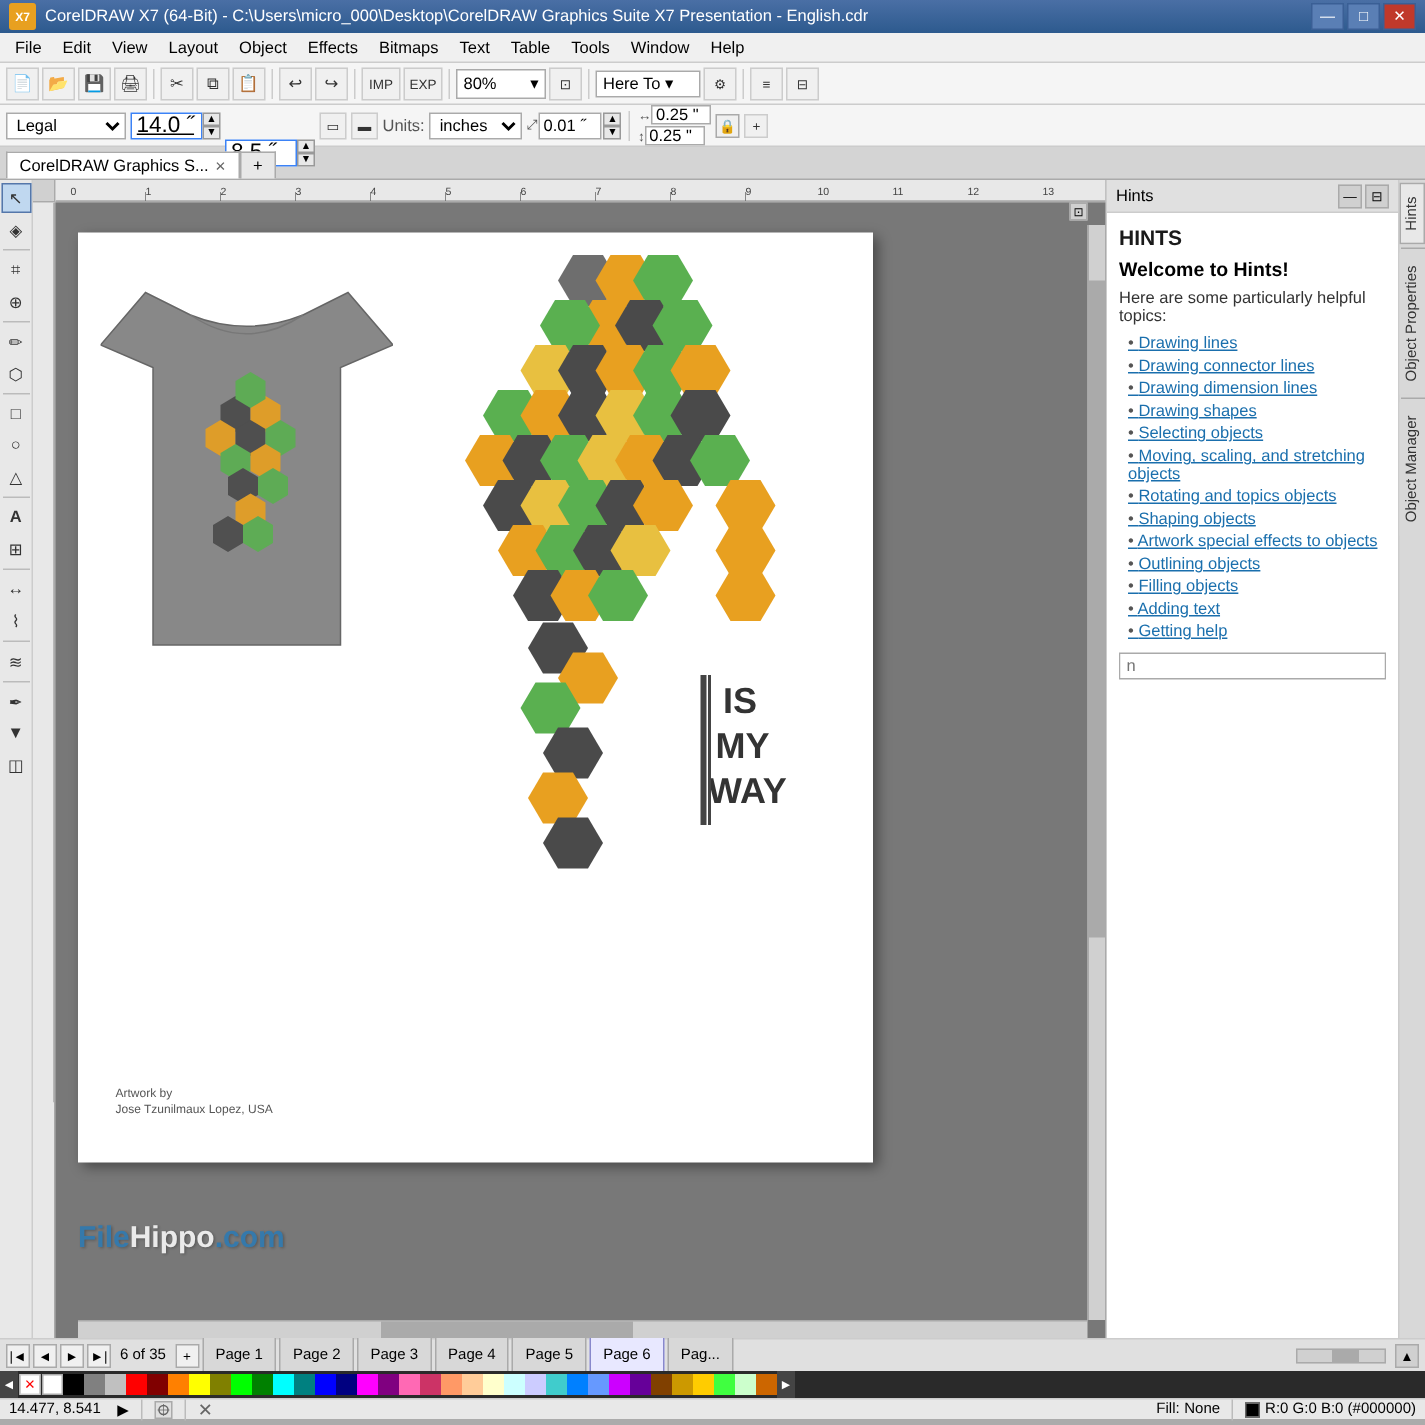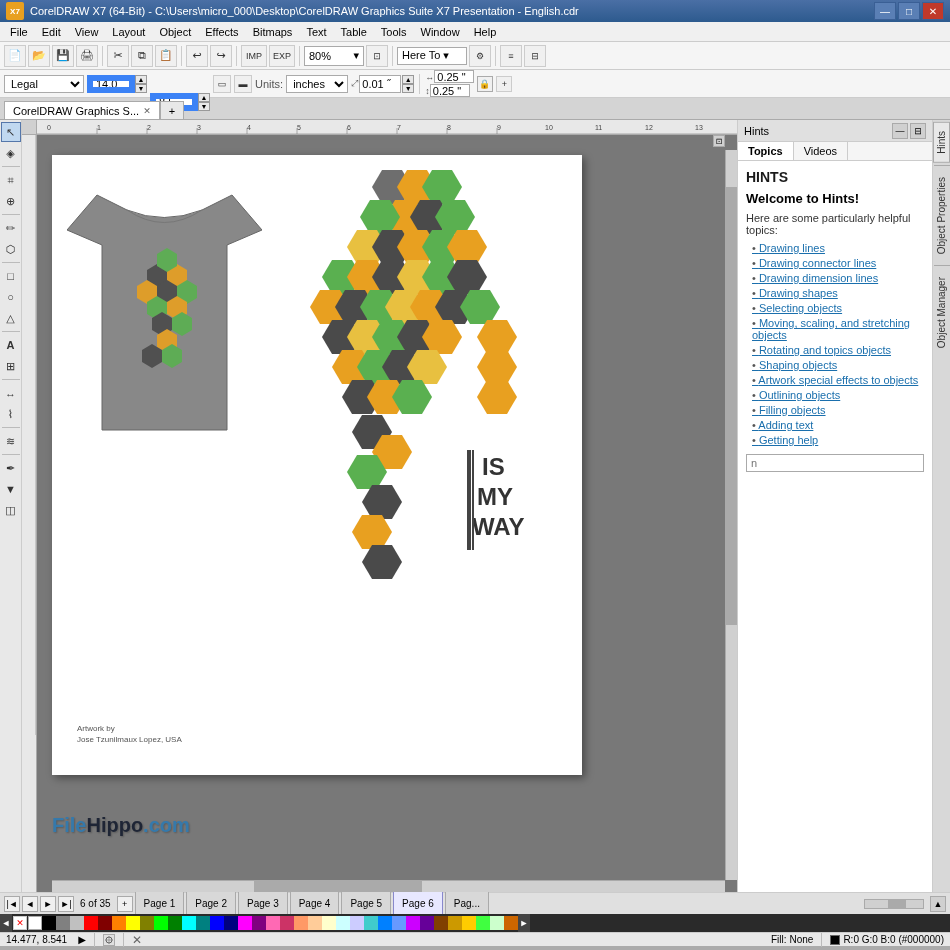--- a/index.html
+++ b/index.html
@@ -86,10 +86,10 @@
     .prop-label { font-size: 11px; color: #555; white-space: nowrap; }
     .prop-input {
       height: 18px;
-      border: 6px solid #3b82f6;
+      border: 1px solid #3b82f6;
       background: white;
       padding: 0 3px;
-      font-size: 11px;
+      font-size: 15px;
       width: 55px;
       text-decoration: underline;
     }

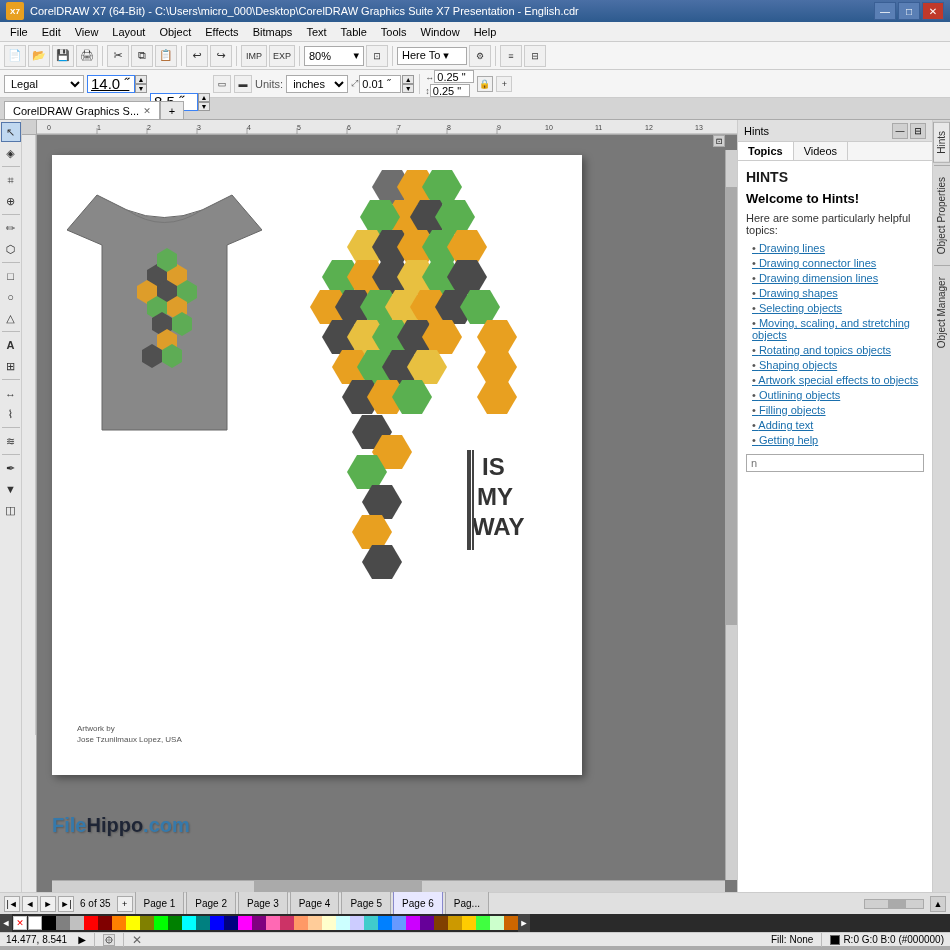--- a/index.html
+++ b/index.html
@@ -767,10 +767,6 @@
         </div>
       </div>
 
-      <div id="hints-tabs">
-        <div class="hints-tab active">Topics</div>
-        <div class="hints-tab">Videos</div>
-      </div>
 
       <div id="hints-content">
         <div class="hints-title">HINTS</div>

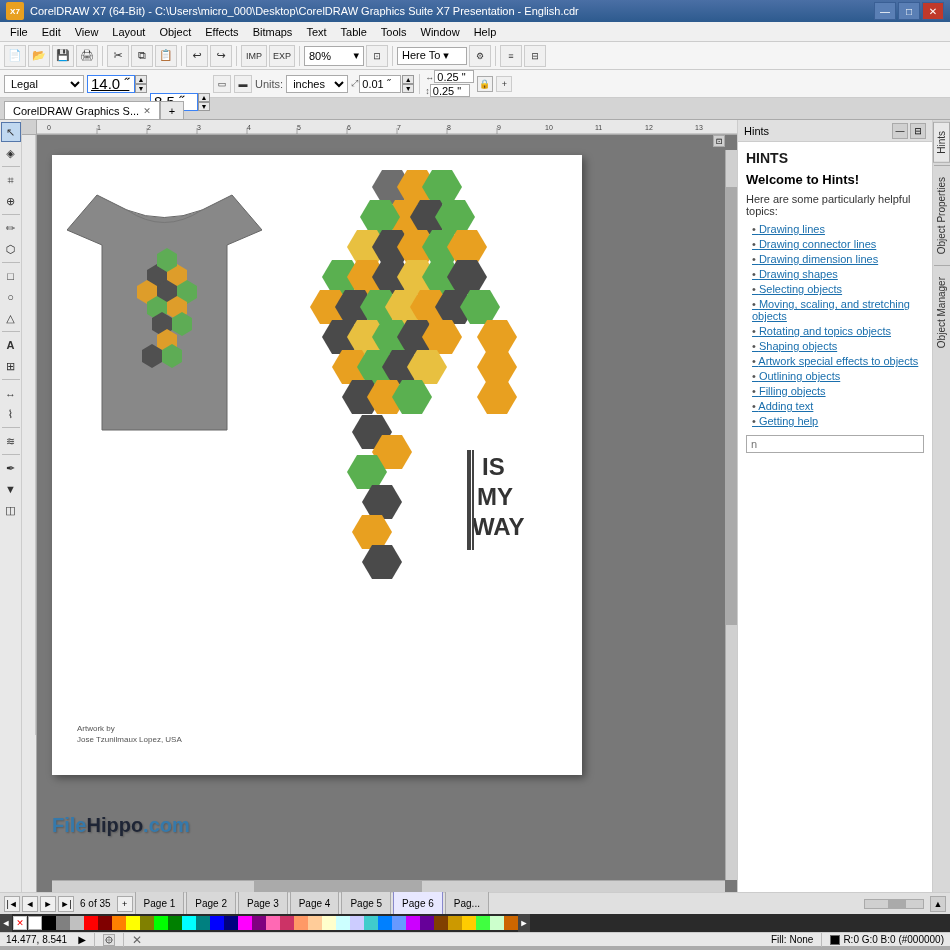--- a/index.html
+++ b/index.html
@@ -736,7 +736,7 @@
 
       <div id="watermark">
         <span class="watermark-text">
-          <span style="color:#2a7ab5;">File</span><span style="color:#0f172a;">Hippo</span><span style="color:#2a7ab5;">.com</span>
+          <span style="color:#2a7ab5;">File</span><span style="color:#ffffff;">Hippo</span><span style="color:#2a7ab5;">.com</span>
         </span>
       </div>
 

